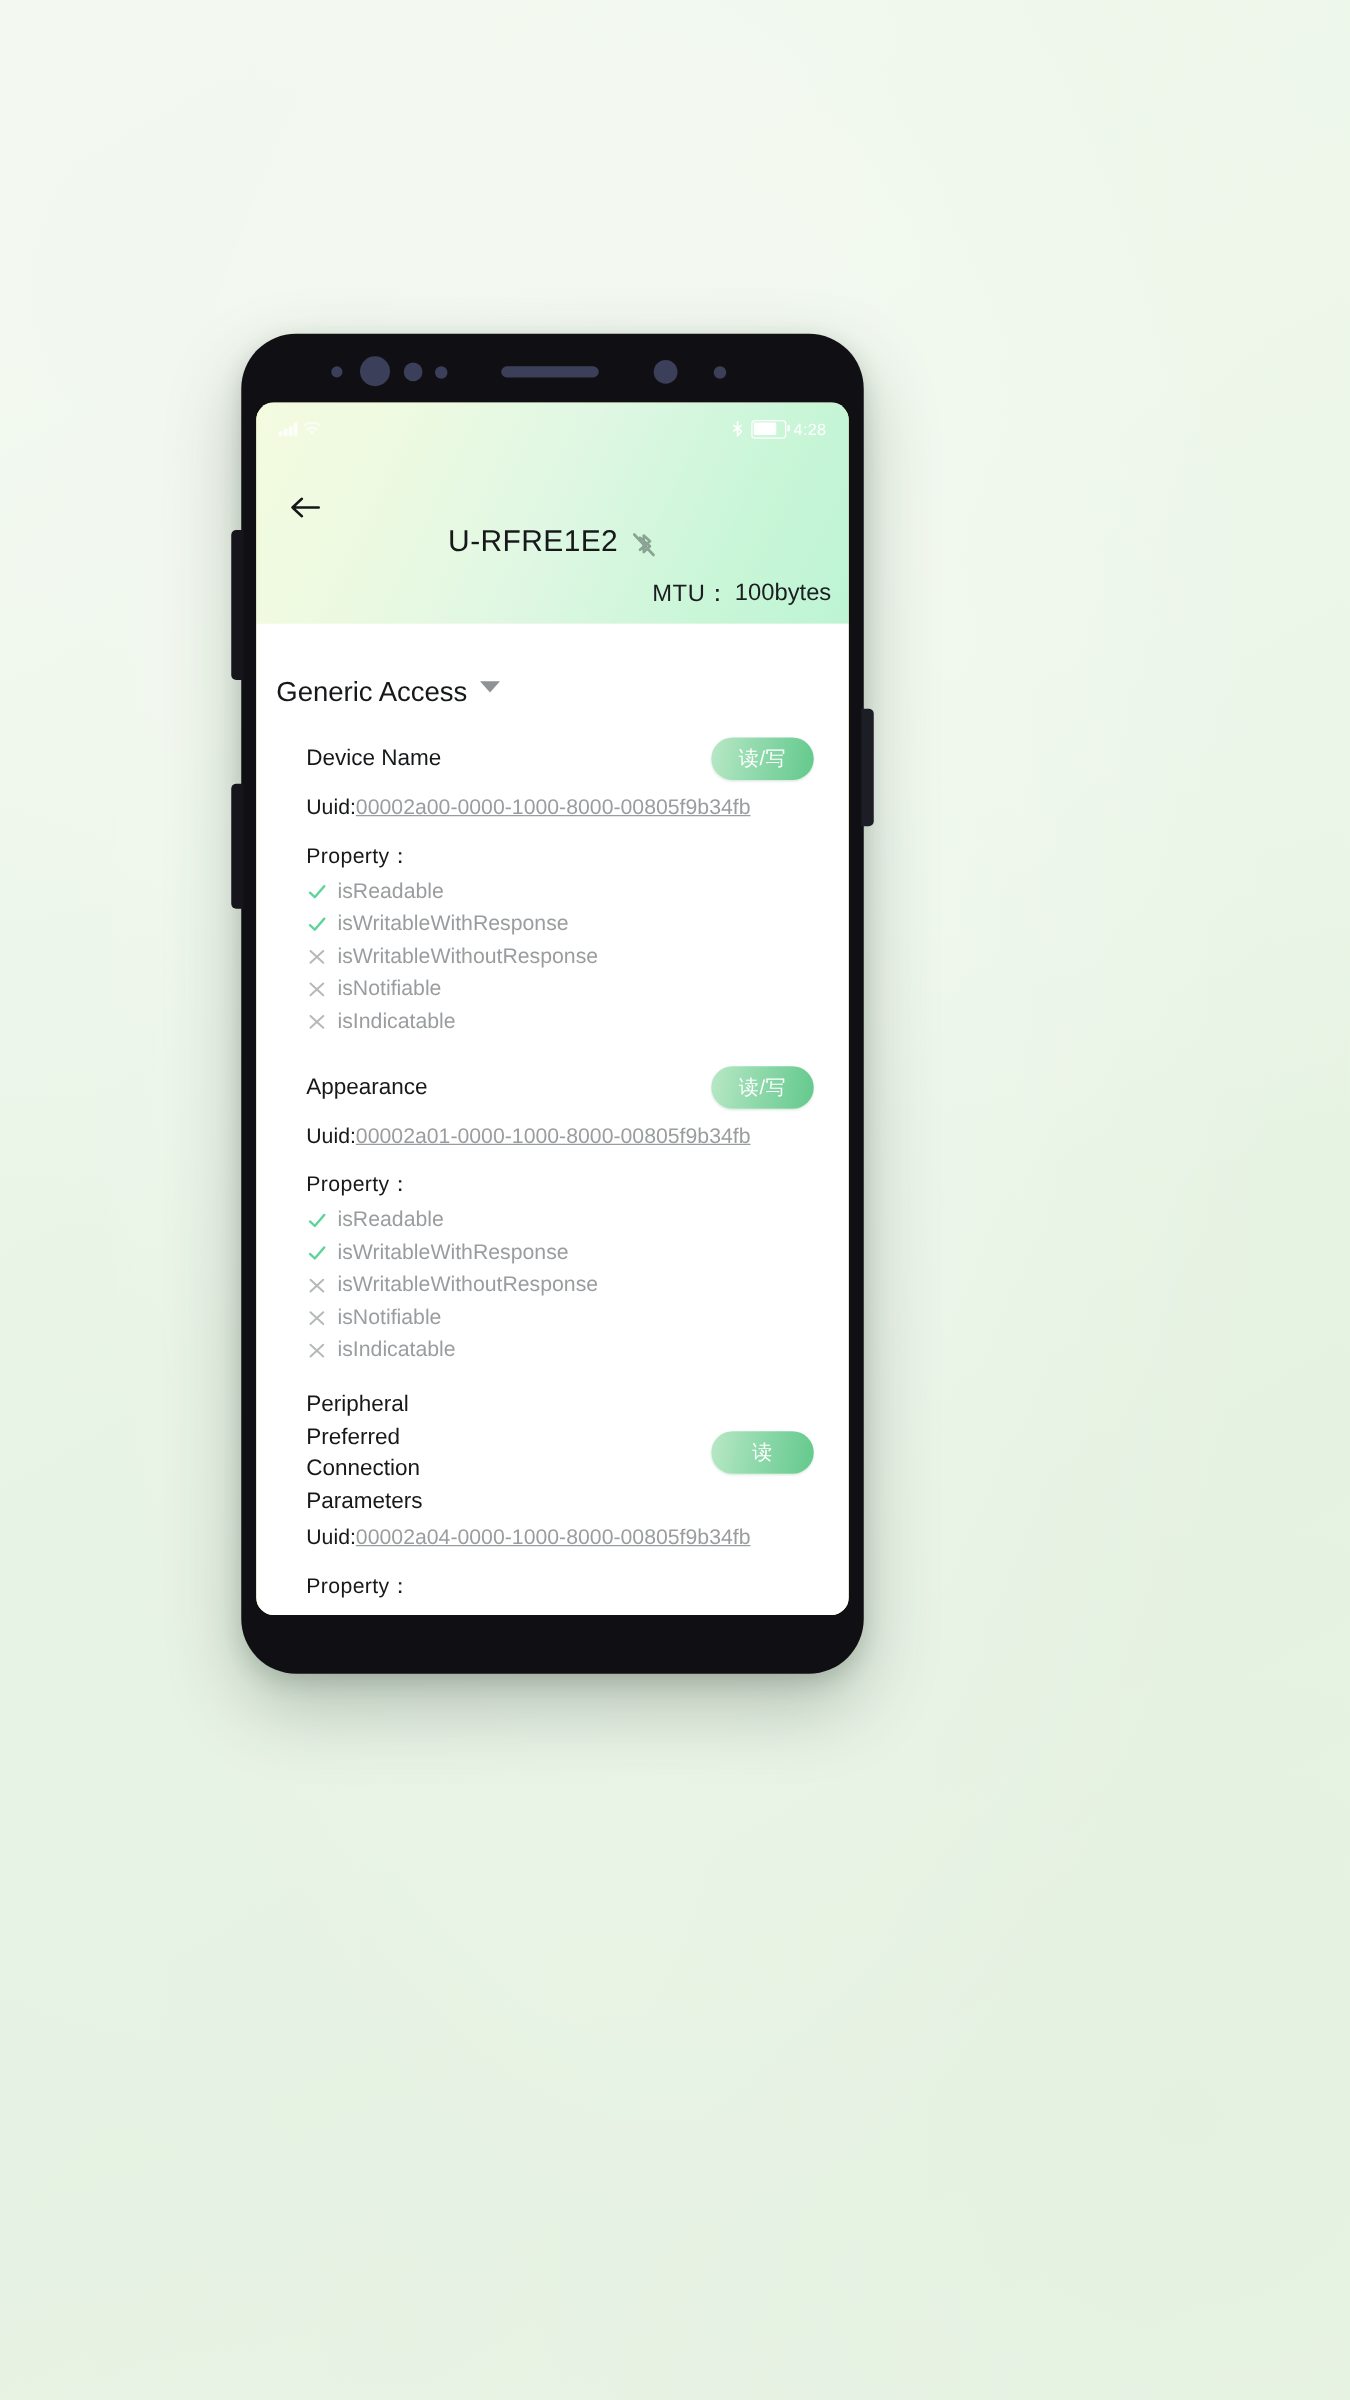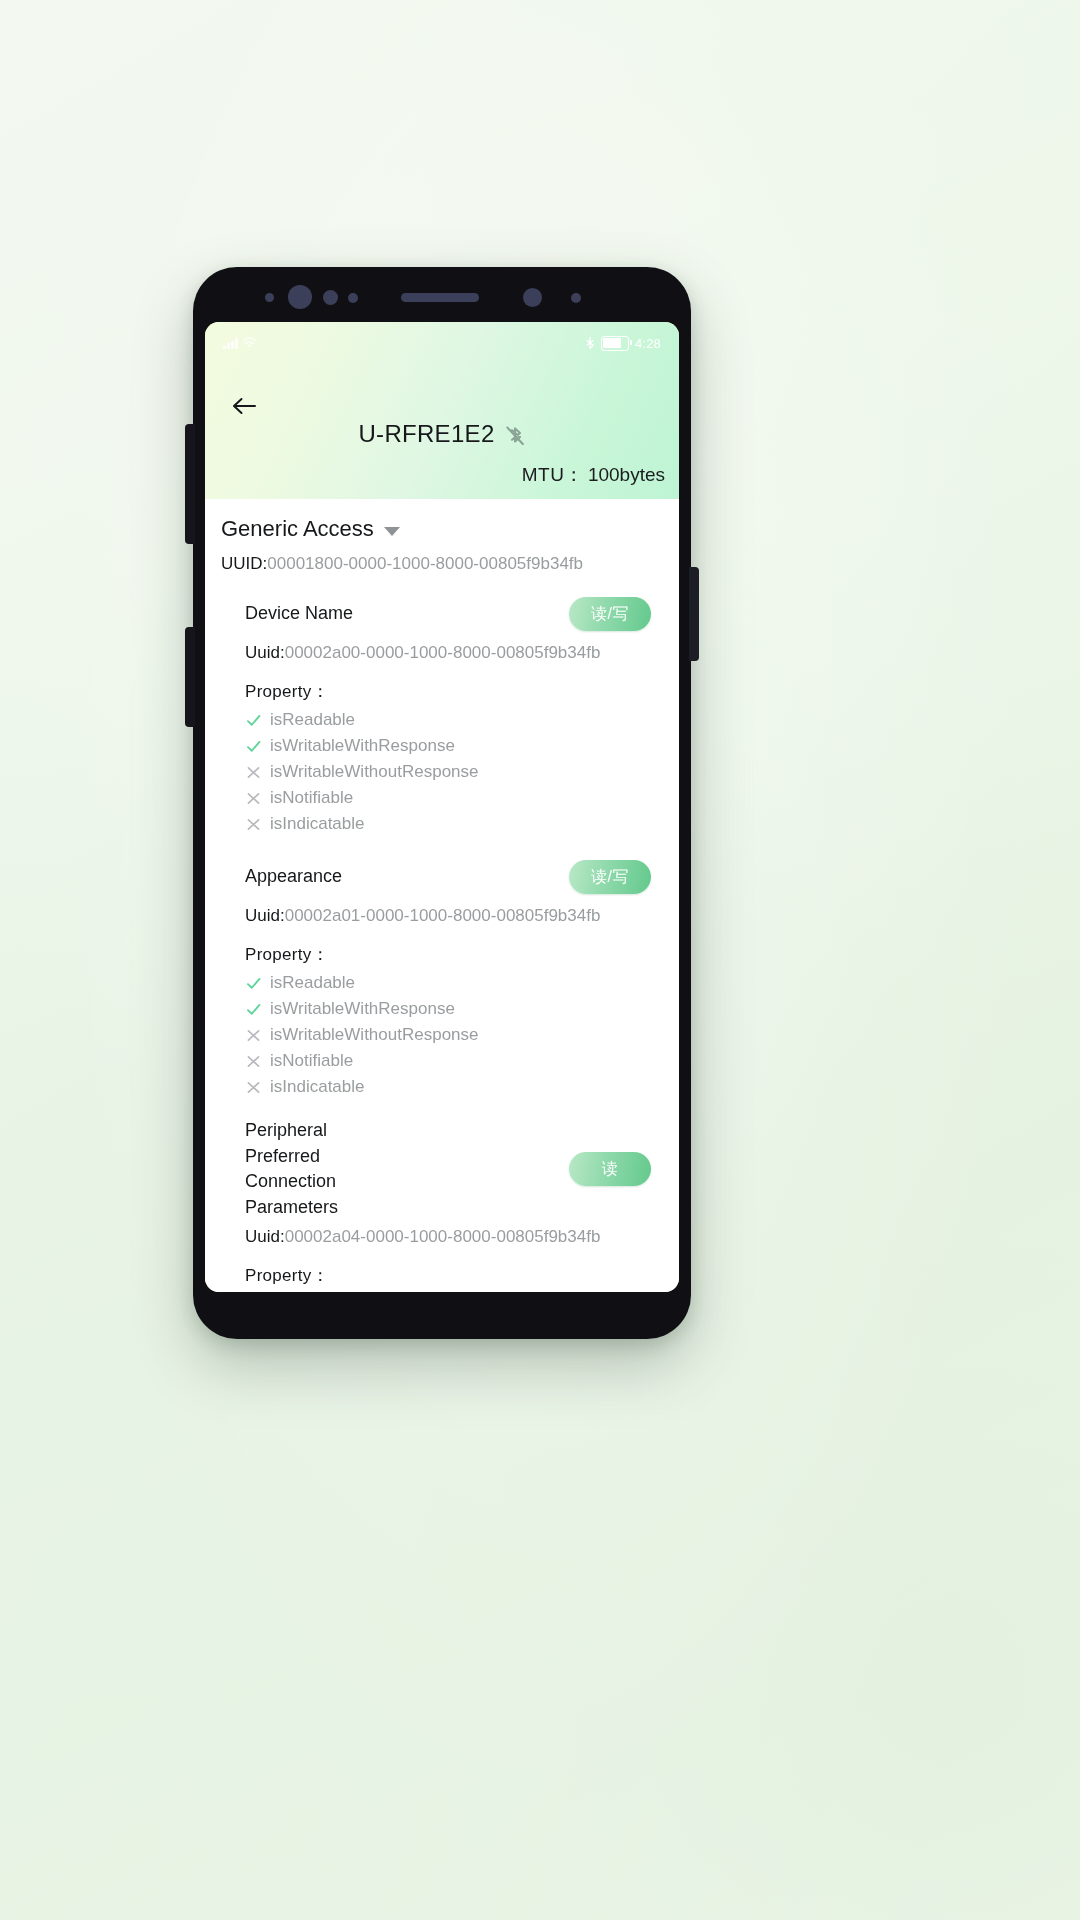--- a/index.html
+++ b/index.html
@@ -104,7 +104,7 @@
   
   #body{height:793px;background:#fff;overflow:hidden;position:relative;}
   #service-head{padding:17px 16px 0 16px;}
-  #service-title-row{display:flex;align-items:center;gap:10px;}
+  #service-title-row{display:flex;gap:10px;margin-top:25px;}
   #service-name{font-size:22px;color:#16181a;}
   #caret{
     width:0;height:0;border-left:8px solid transparent;border-right:8px solid transparent;

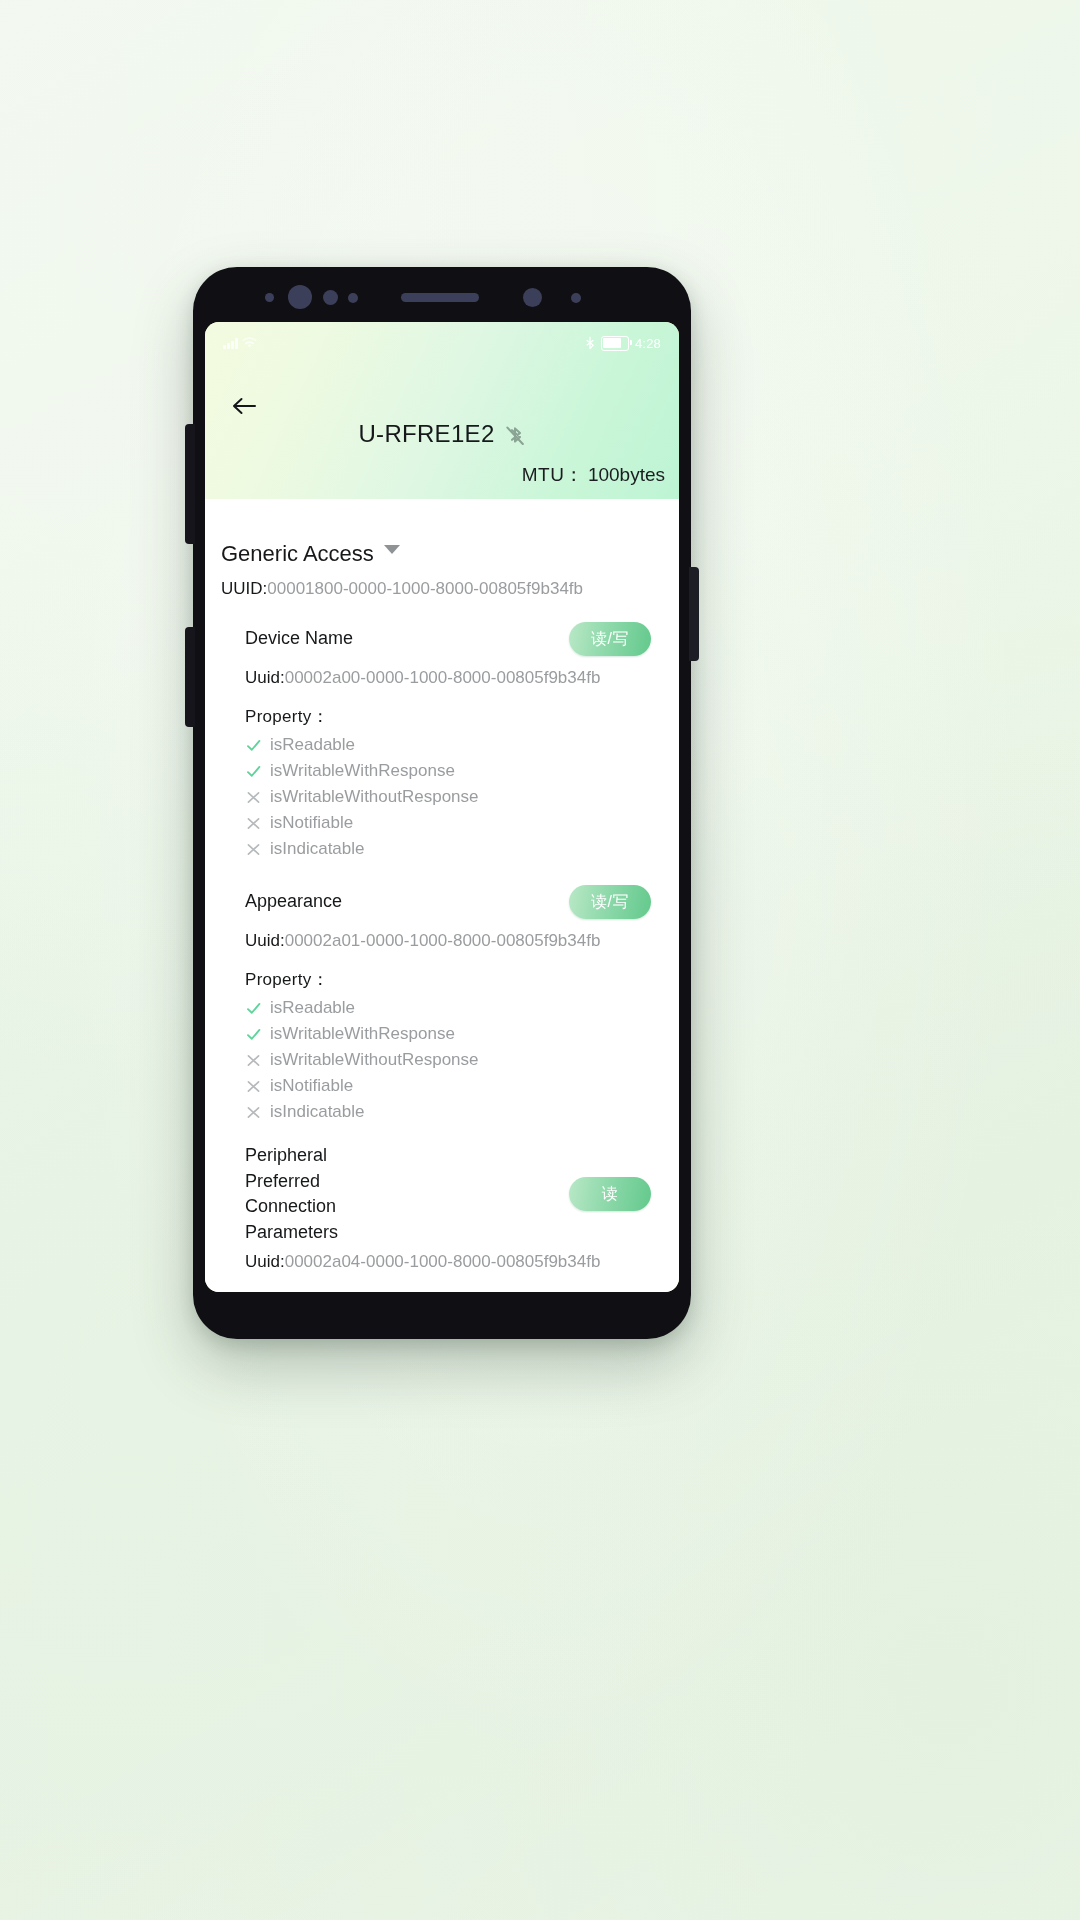--- a/index.html
+++ b/index.html
@@ -223,9 +223,6 @@
           <span id="service-name">Generic Access</span>
           <span id="caret"></span>
         </div>
-        <div id="service-uuid">
-          <span>UUID:</span><span class="dim">00001800-0000-1000-8000-00805f9b34fb</span>
-        </div>
       </div>
 
       <div id="char-list">

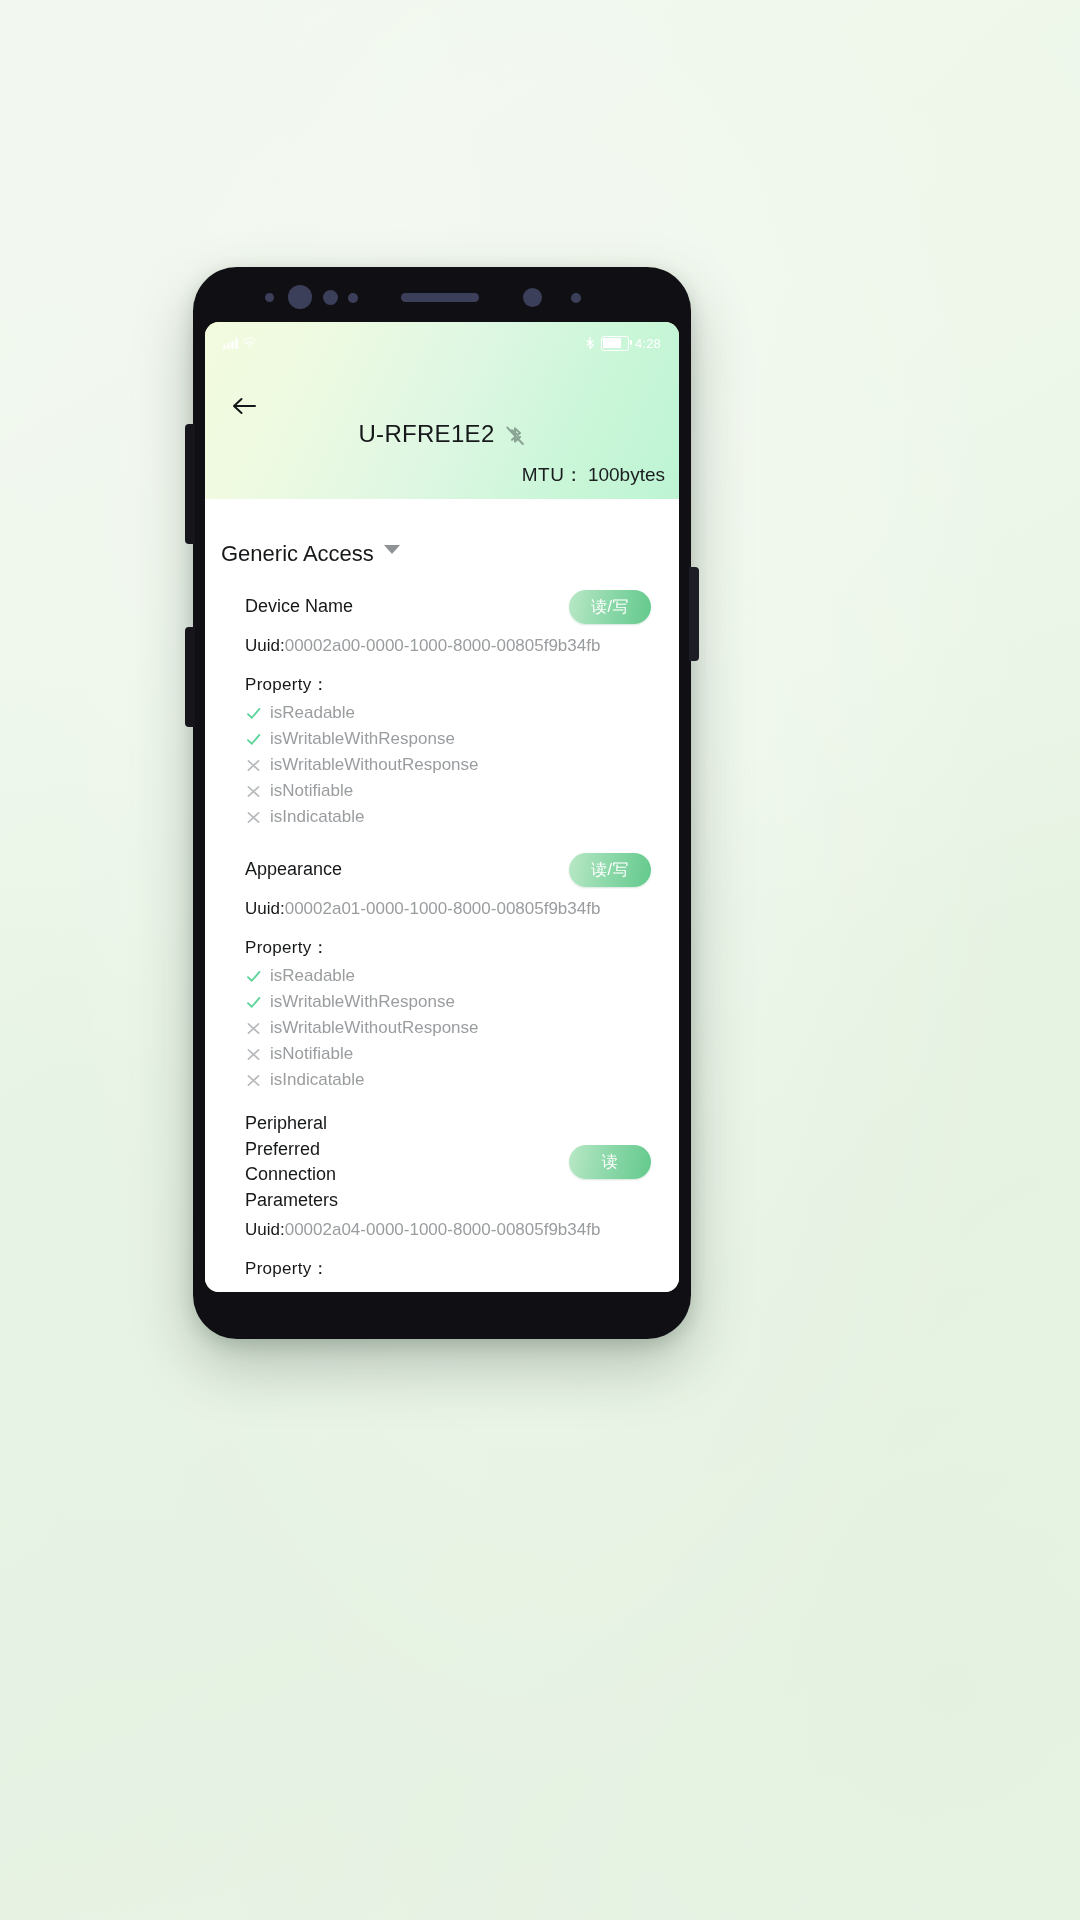--- a/index.html
+++ b/index.html
@@ -129,7 +129,7 @@
     letter-spacing:.5px;
   }
   .char-uuid{margin-top:7px;padding-left:12px;font-size:17px;color:#16181a;white-space:nowrap;}
-  .char-uuid .dim{color:#9a9d9f;}
+  .char-uuid .dim{color:#9a9d9f;text-decoration:underline;}
   .prop-title{margin-top:17px;padding-left:12px;font-size:17px;color:#16181a;letter-spacing:.3px;}
   .prop-list{margin-top:4px;padding-left:12px;text-align:right;}
   .prop-item{display:flex;align-items:center;gap:8px;height:26px;font-size:17px;color:#9a9d9f;}

